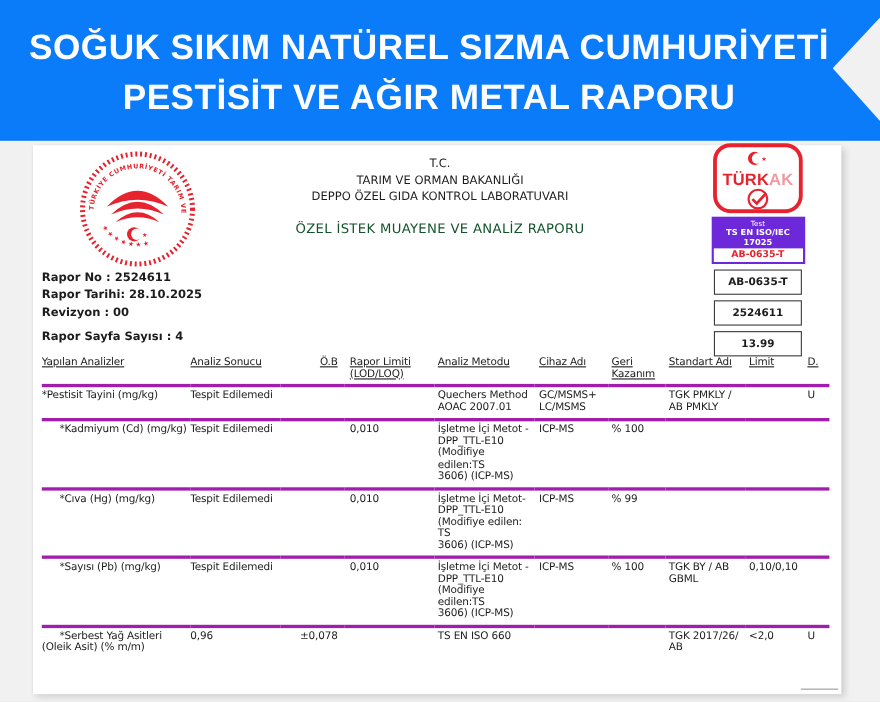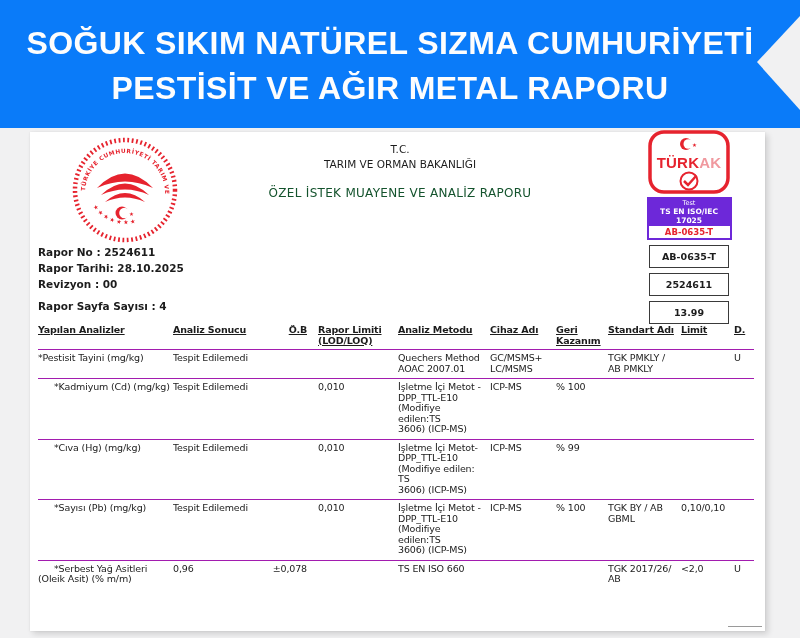--- a/index.html
+++ b/index.html
@@ -127,6 +127,7 @@
     <div class="doc-header">
       <div>T.C.</div>
       <div>TARIM VE ORMAN BAKANLIĞI</div>
+      <div>DEPPO ÖZEL GIDA KONTROL LABORATUVARI</div>
       <div class="doc-title">ÖZEL İSTEK MUAYENE VE ANALİZ RAPORU</div>
     </div>
 

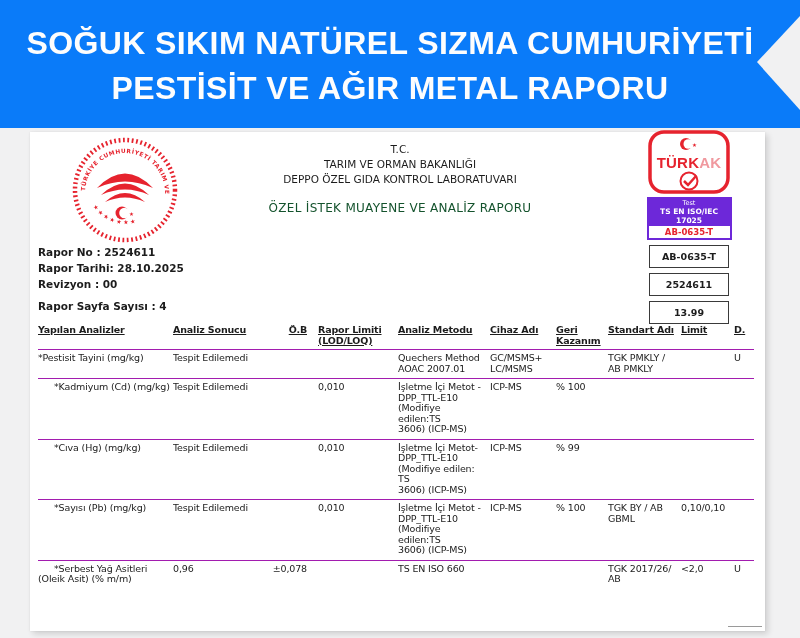--- a/index.html
+++ b/index.html
@@ -72,7 +72,7 @@
     vertical-align:top; text-align:left; padding:2px 2px 2px 0;
     white-space:pre-line; overflow:hidden; font-weight:normal;
   }
-  thead th { font-weight:bold; text-decoration:underline; padding-bottom:3px; }
+  thead th { font-weight:normal; text-decoration:underline; padding-bottom:3px; }
   tbody tr { border-top:1px solid #a21caf; }
   tbody td { padding-top:3px; padding-bottom:4px; }
   .c3 { text-align:right; padding-right:6px; }

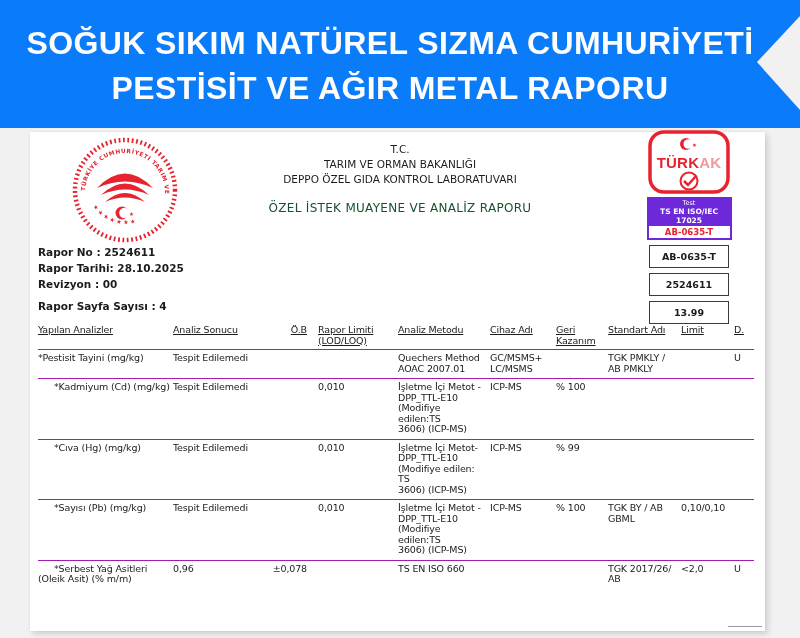--- a/index.html
+++ b/index.html
@@ -73,7 +73,7 @@
     white-space:pre-line; overflow:hidden; font-weight:normal;
   }
   thead th { font-weight:normal; text-decoration:underline; padding-bottom:3px; }
-  tbody tr { border-top:1px solid #a21caf; }
+  tbody tr { border-top:3px solid #a21caf; }
   tbody td { padding-top:3px; padding-bottom:4px; }
   .c3 { text-align:right; padding-right:6px; }
   .c4 { padding-left:5px; }

